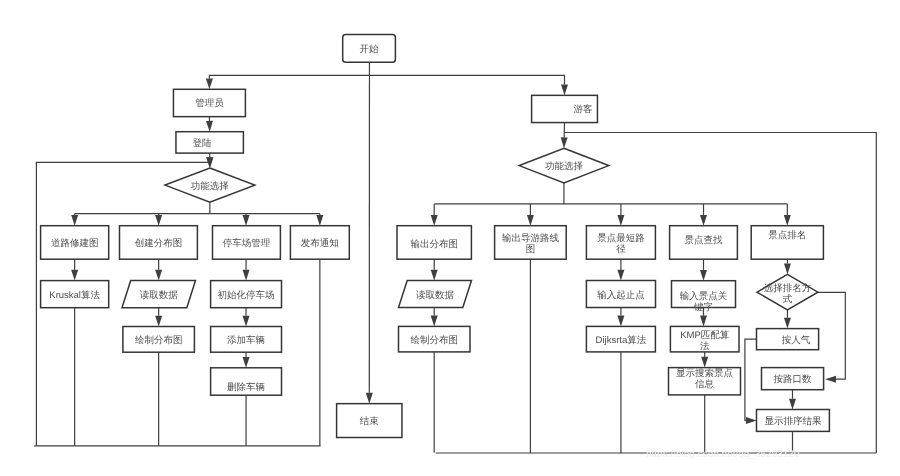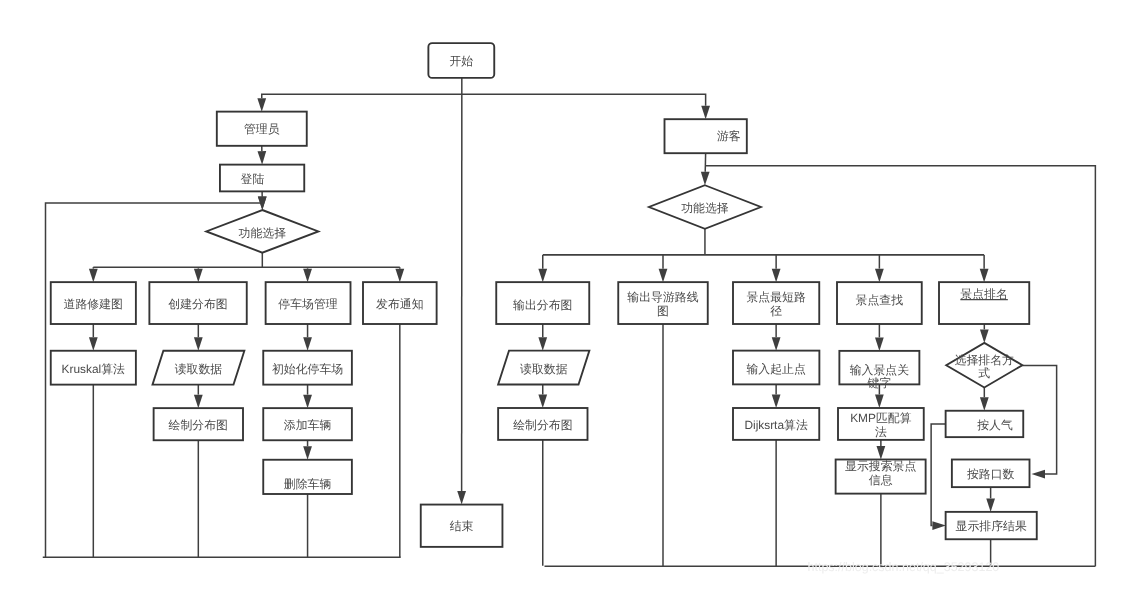--- a/index.html
+++ b/index.html
@@ -164,7 +164,7 @@
     <div class="node" style="left: 586.4px; top: 225.7px; width: 69px; height: 33.5px;"><span class="lbl ml">景点最短路
 径</span></div>
     <div class="node" style="left: 669.6px; top: 223px; width: 67.8px; height: 33.5px;"><span class="lbl">景点查找</span></div>
-    <div class="node" style="left: 751.2px; top: 225.7px; width: 72.2px; height: 17px; text-decoration: underline;"><span class="lbl">景点排名</span></div>
+    <div class="node" style="left: 751.2px; top: 225.7px; width: 72.2px; height: 17px;"><span class="lbl">景点排名</span></div>
     <div class="node" style="left: 398.5px; top: 280.5px; width: 73px; height: 27.1px;"><span class="lbl">读取数据</span></div>
     <div class="node" style="left: 586.4px; top: 280.5px; width: 69.1px; height: 27px;"><span class="lbl">输入起止点</span></div>
     <div class="node" style="left: 671.5px; top: 280.7px; width: 64px; height: 39px;"><span class="lbl ml">输入景点关

